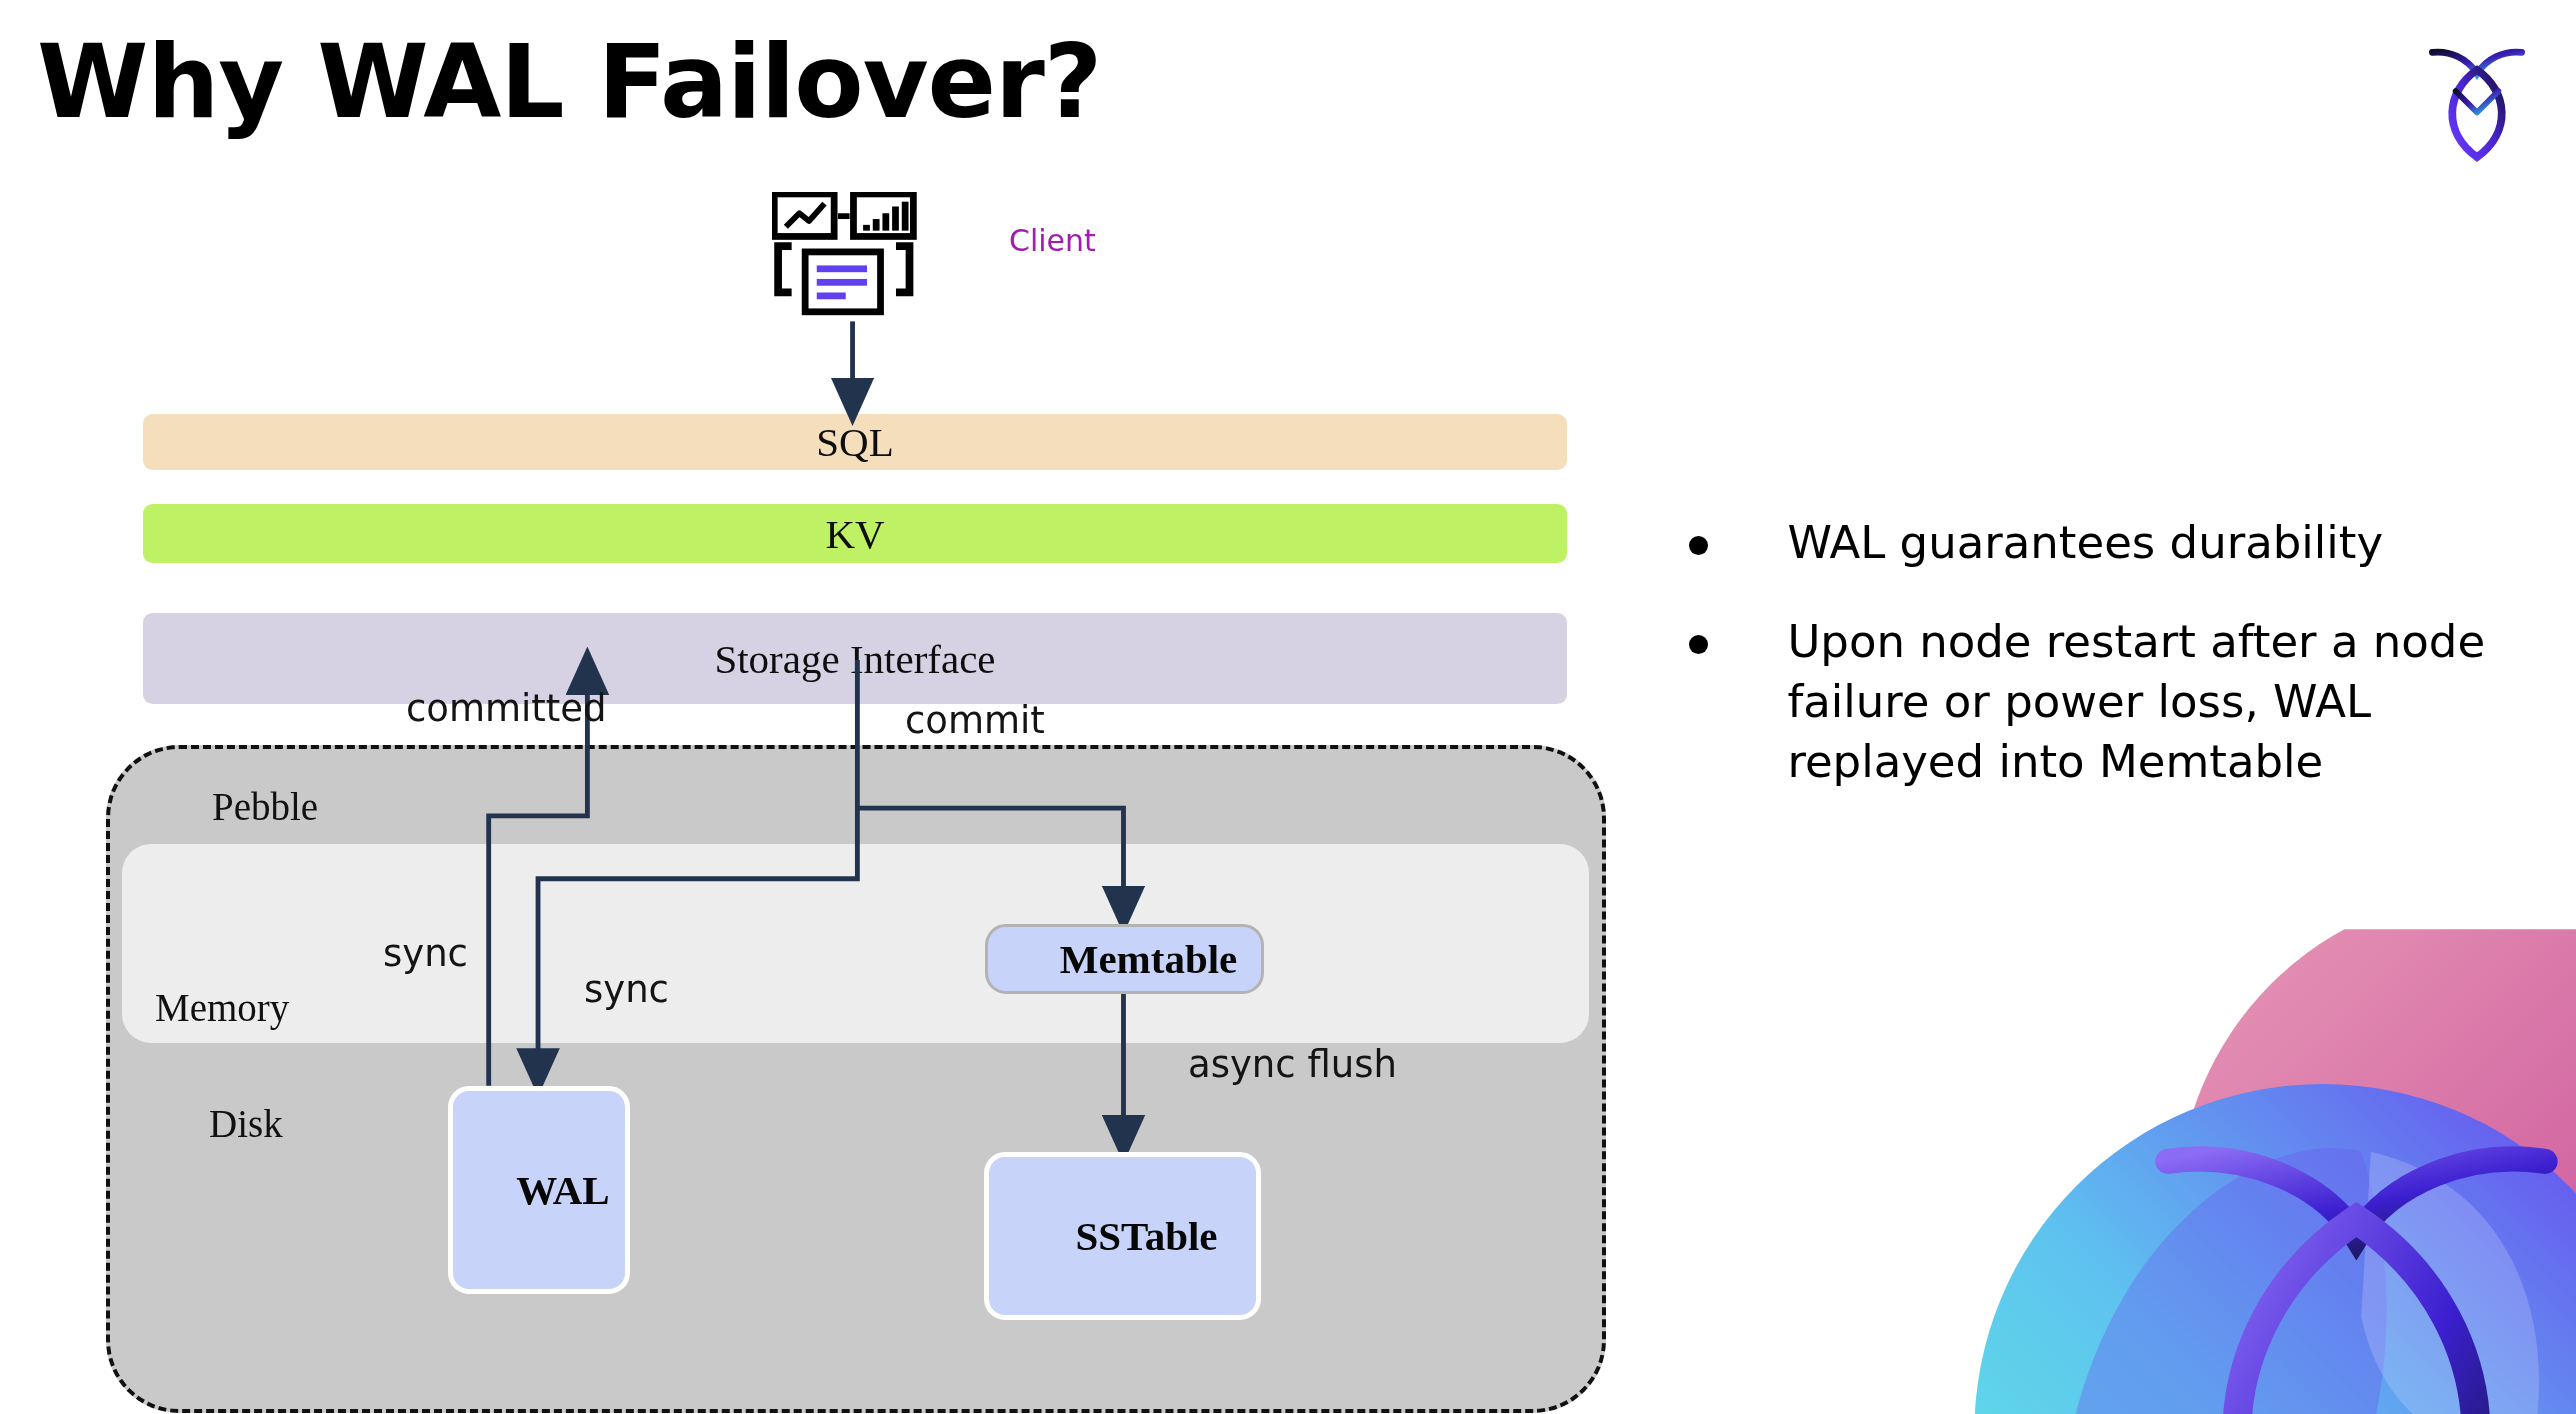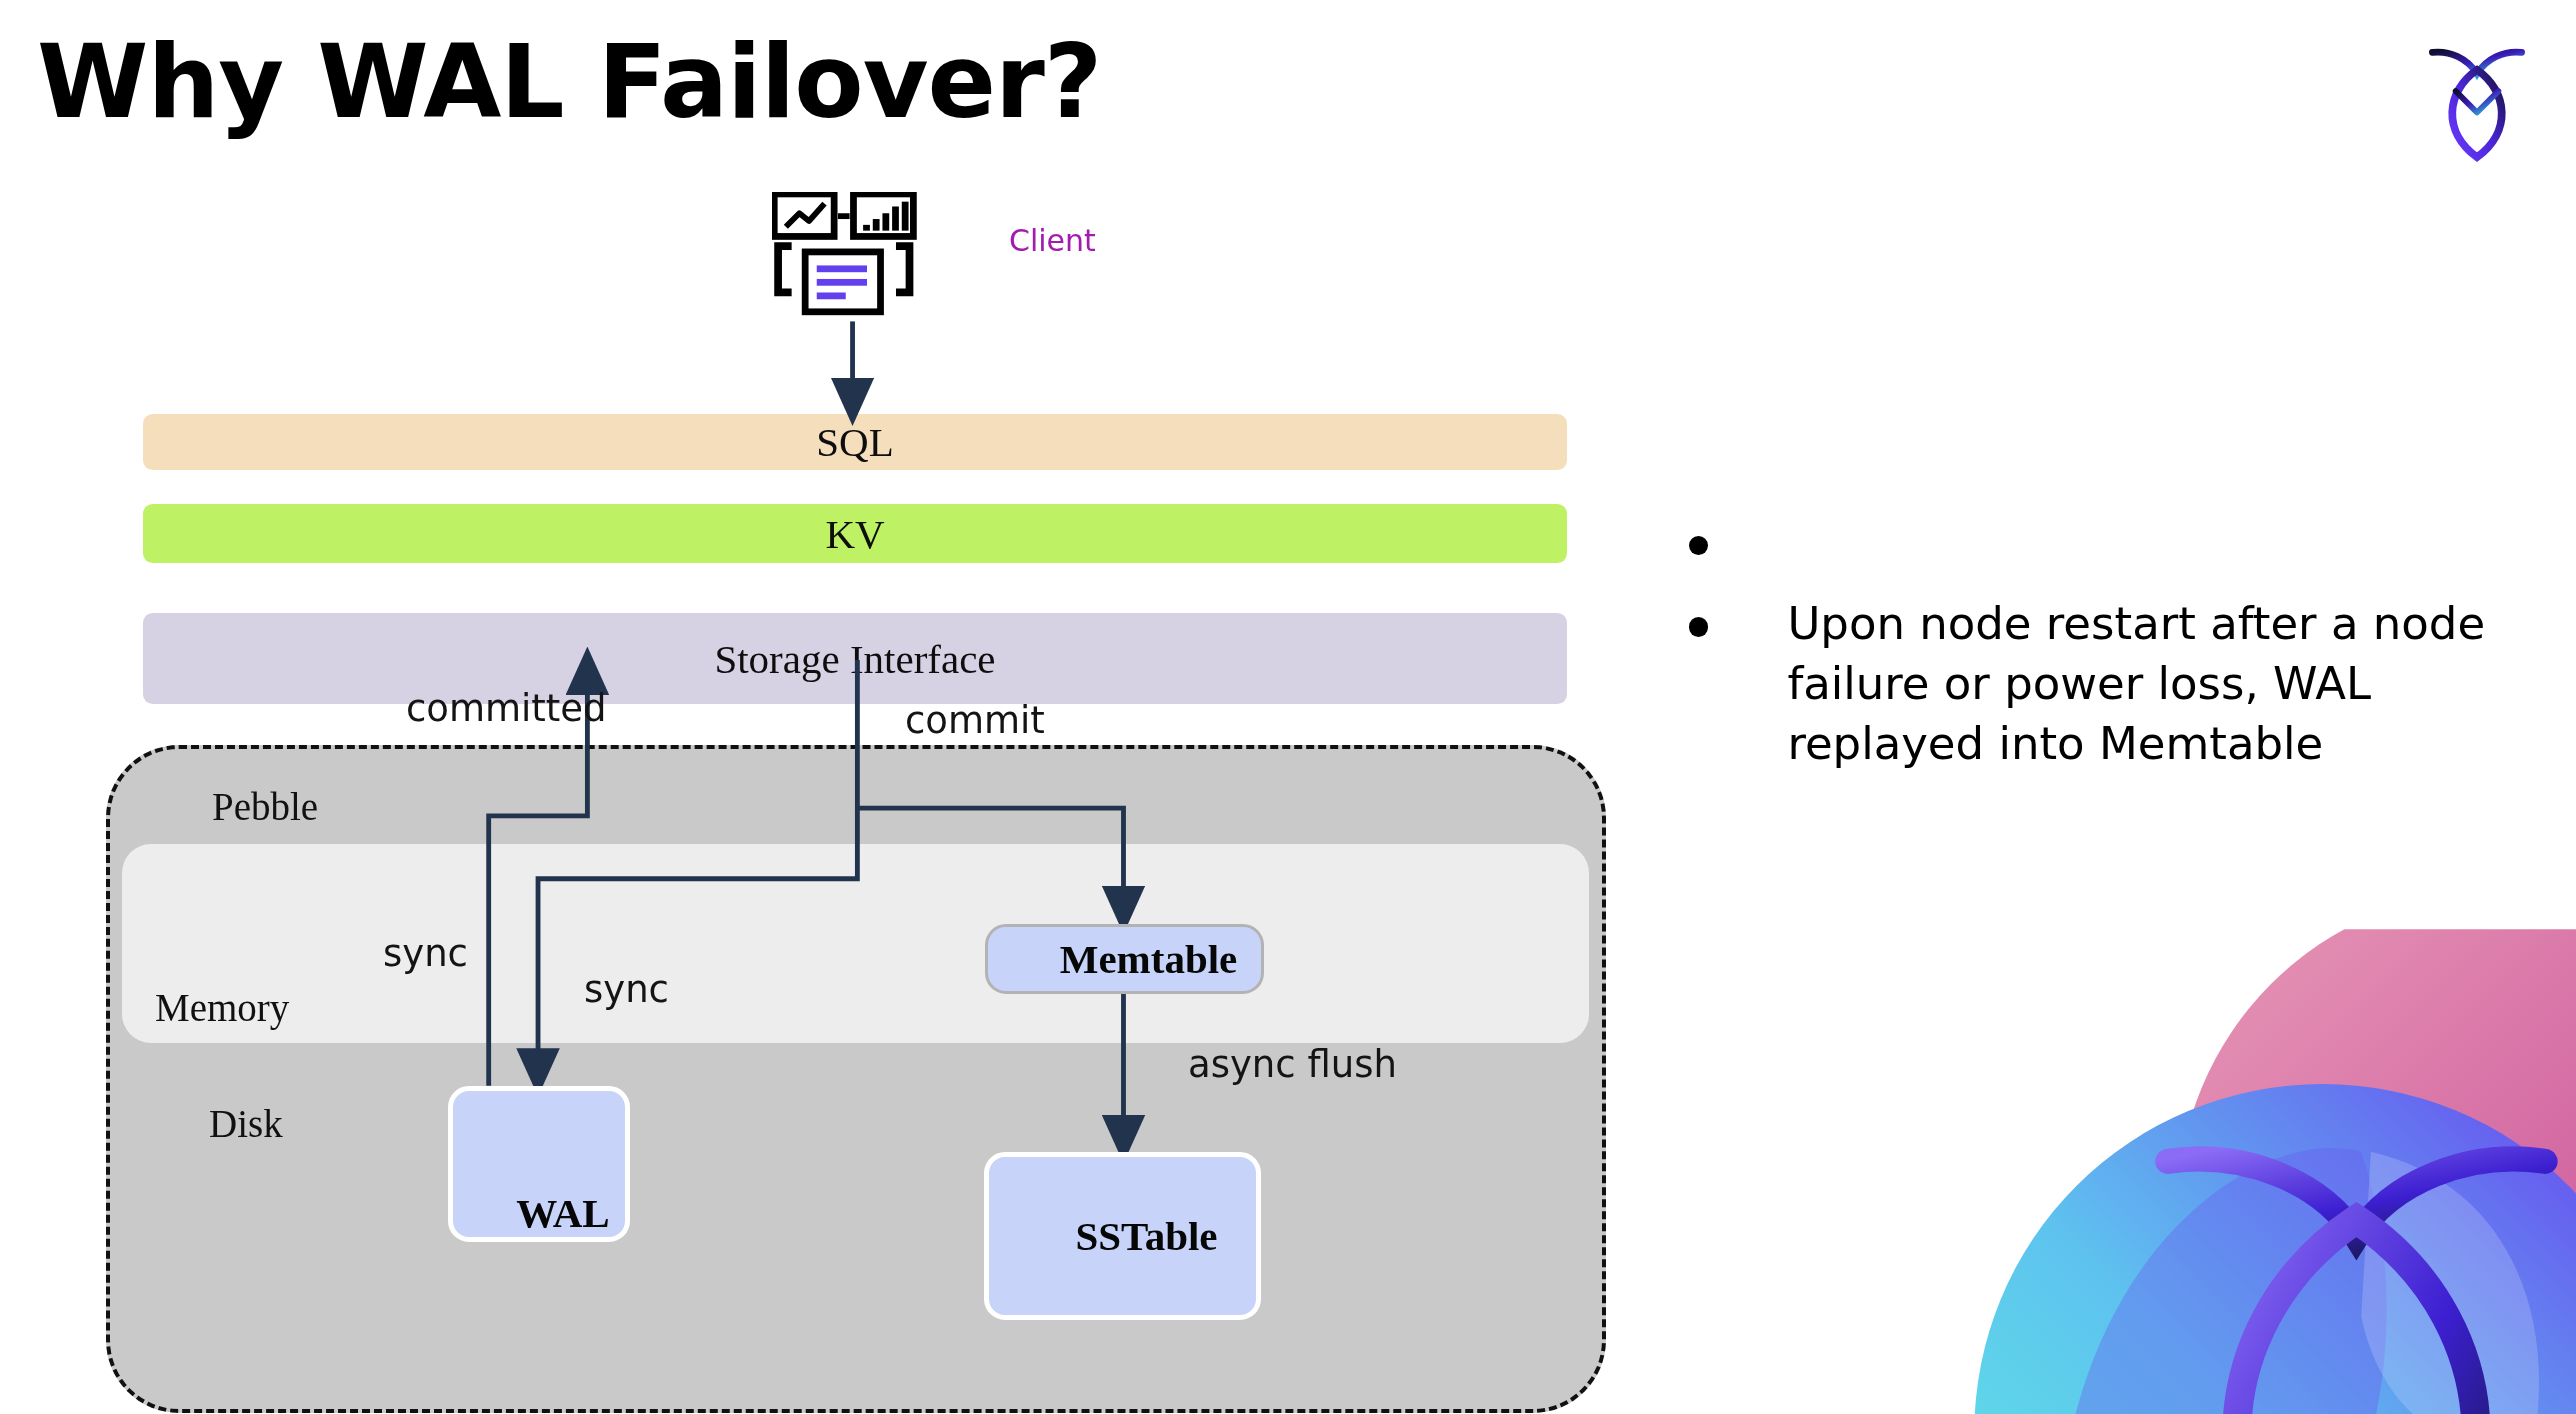--- a/index.html
+++ b/index.html
@@ -237,6 +237,7 @@
   <div id="bullet-list">
     <div class="bullet-row">
       <div class="bullet-dot"></div>
+      <div class="bullet-text">WAL guarantees durability</div>
     </div>
     <div class="bullet-row">
       <div class="bullet-dot"></div>

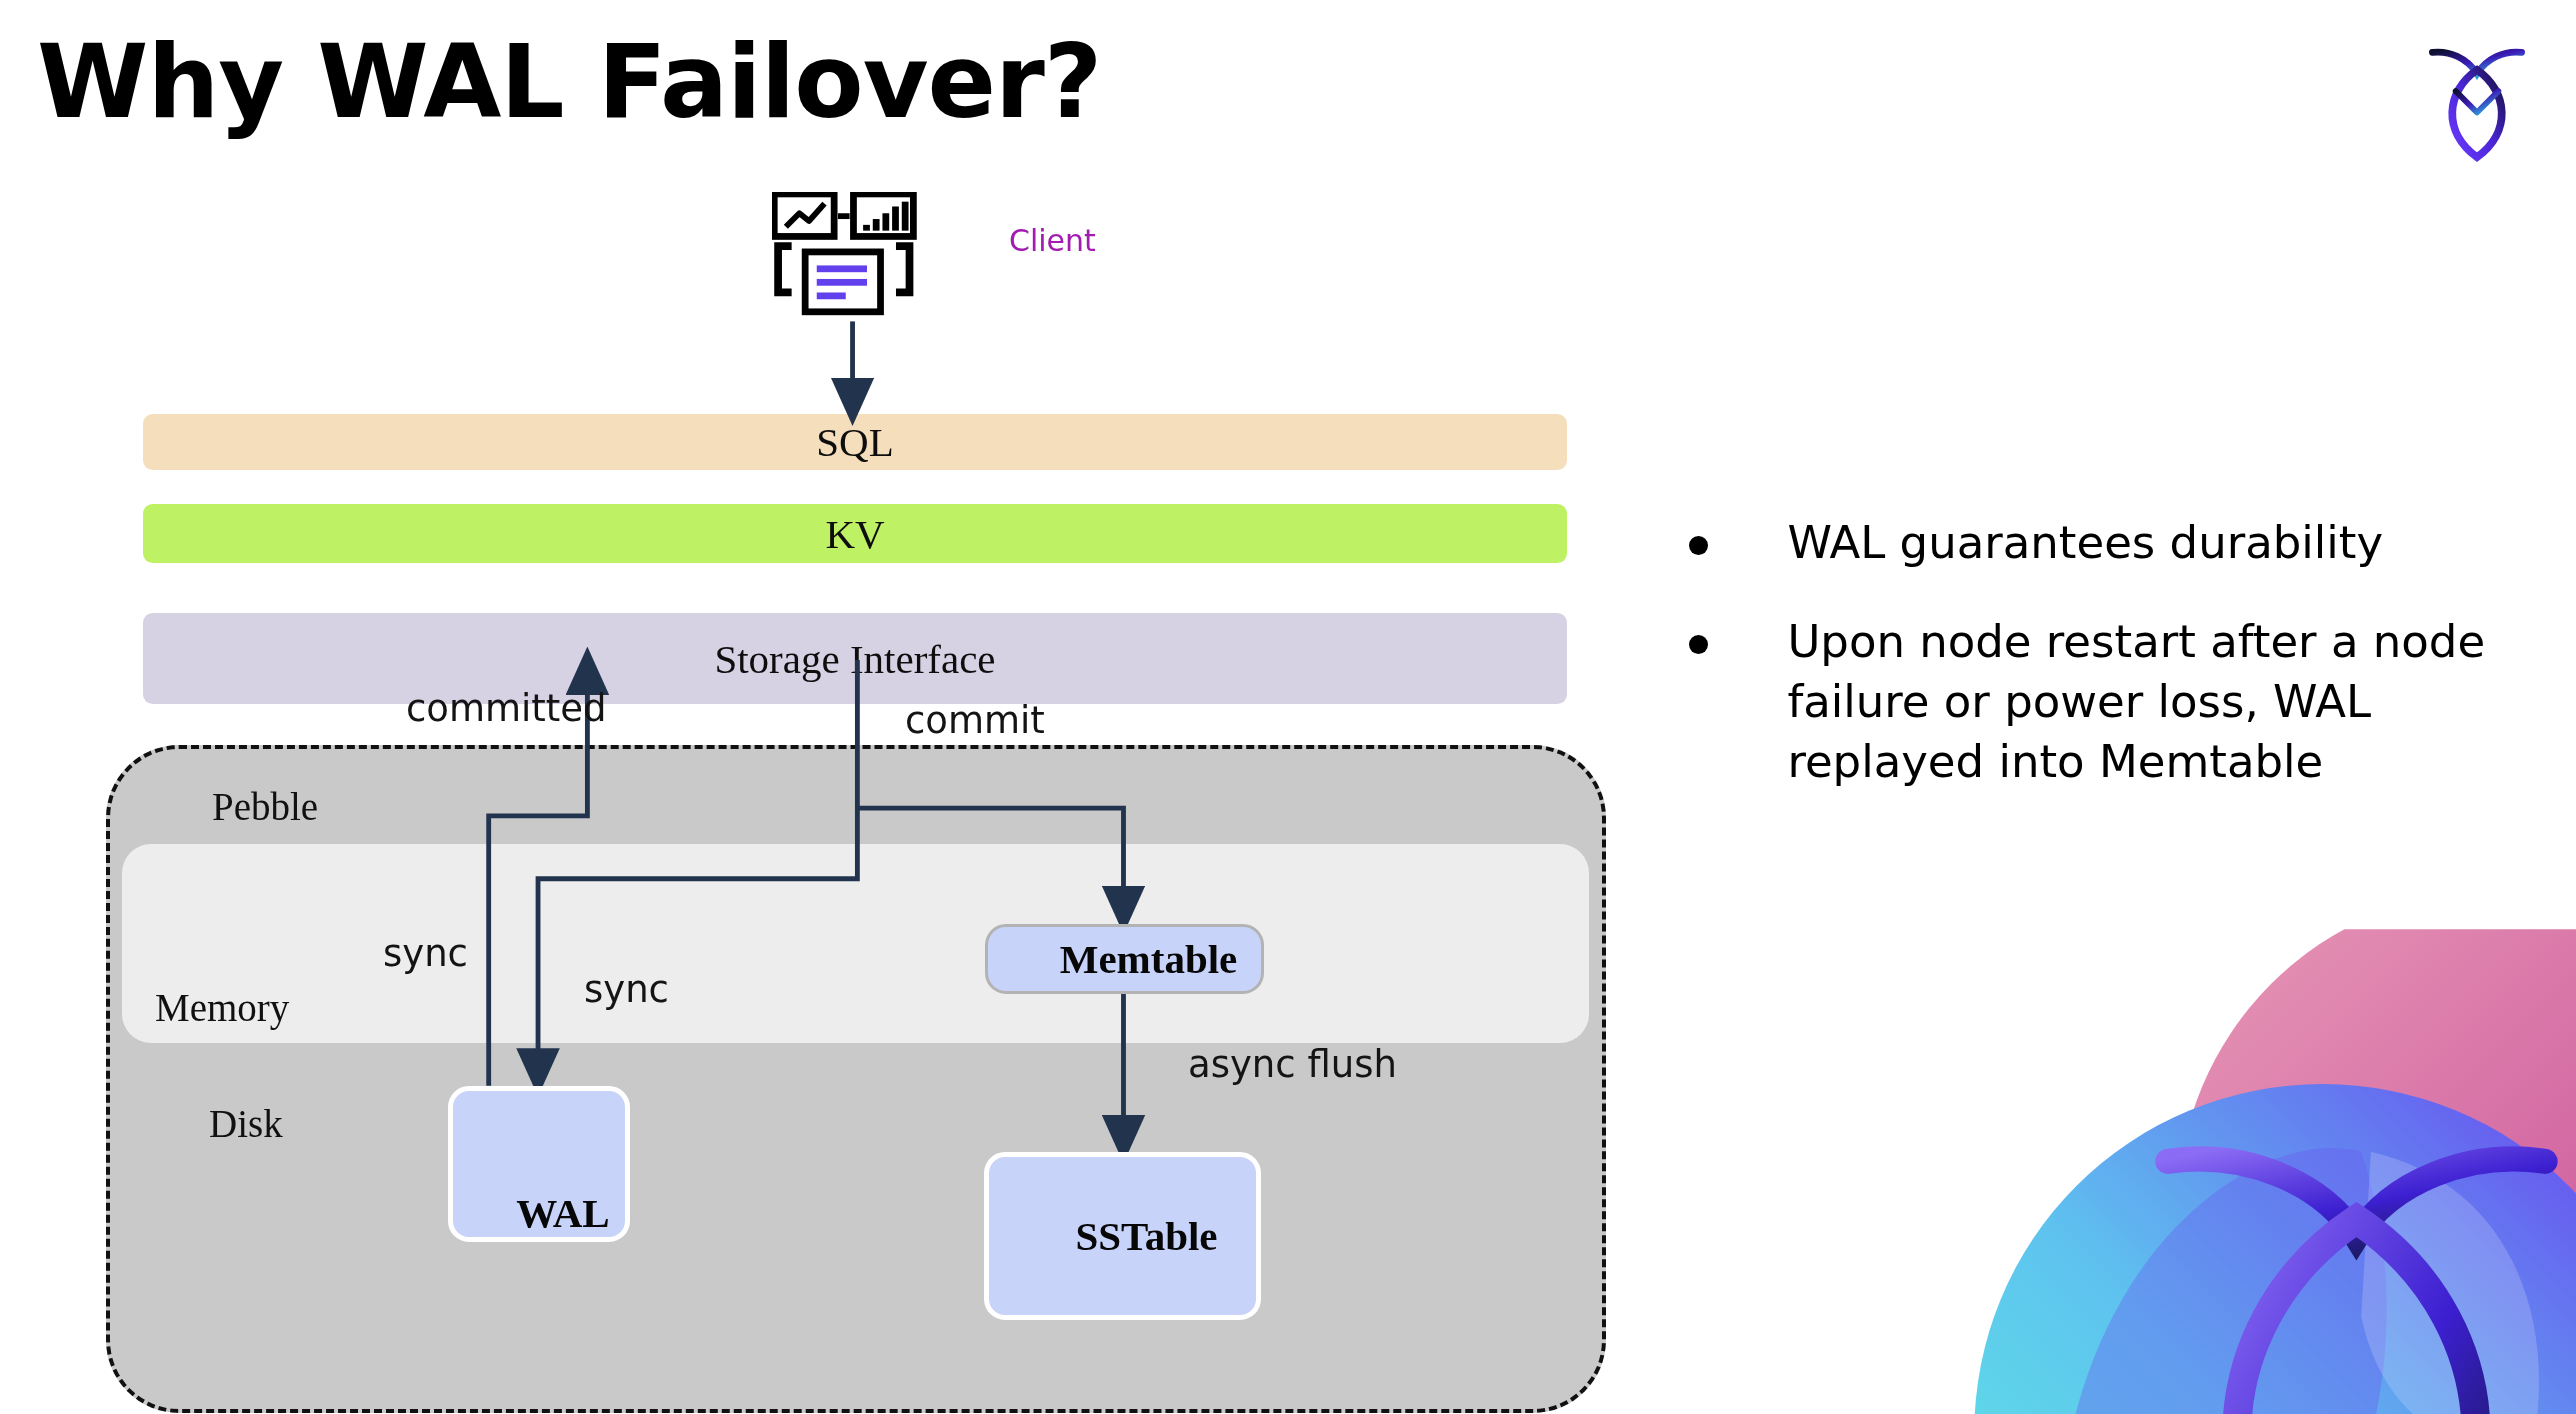--- a/index.html
+++ b/index.html
@@ -66,7 +66,7 @@
     padding-left:48px;
   }
   #node-memtable{left:985px;top:924px;width:279px;height:70px;border:3.9px solid #b3b3b3;}
-  #node-wal{left:448px;top:1086px;width:182px;height:156px;border:5.8px solid #ffffff;align-items:flex-end;}
+  #node-wal{left:448px;top:1086px;width:182px;height:208px;border:5.8px solid #ffffff;}
   #node-sstable{left:984px;top:1152px;width:277px;height:168px;border:5.8px solid #ffffff;}
 
   

